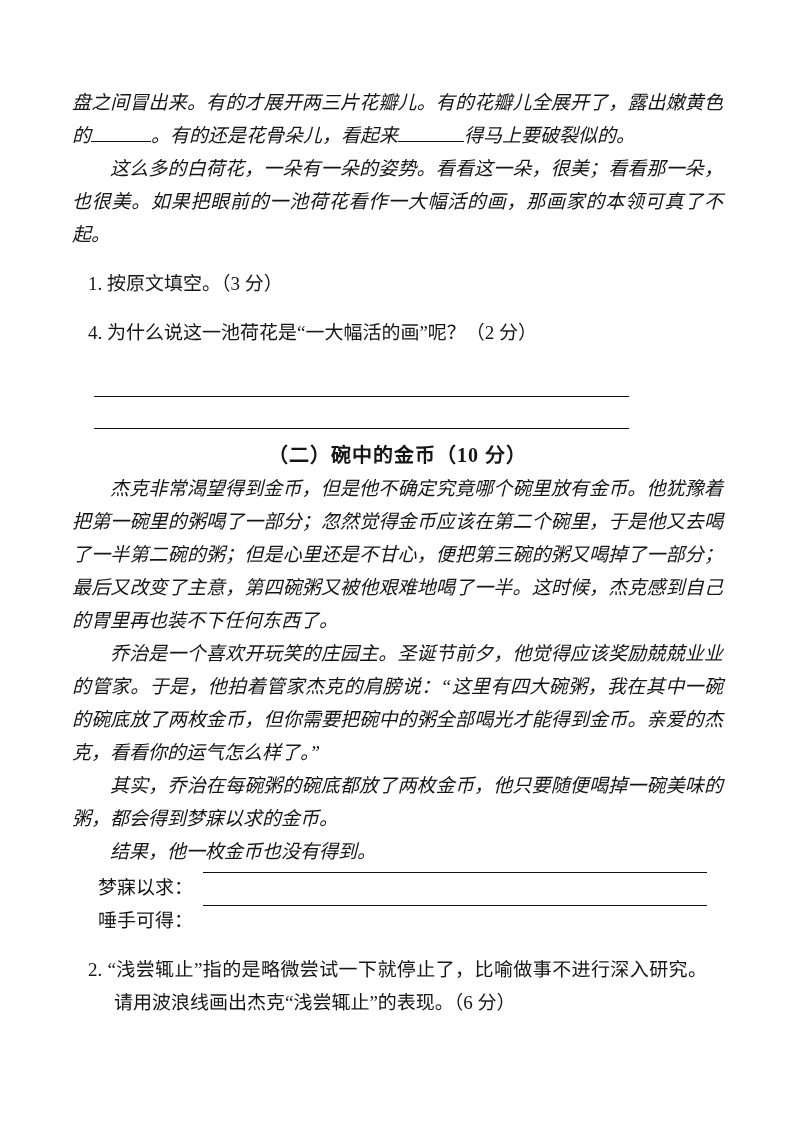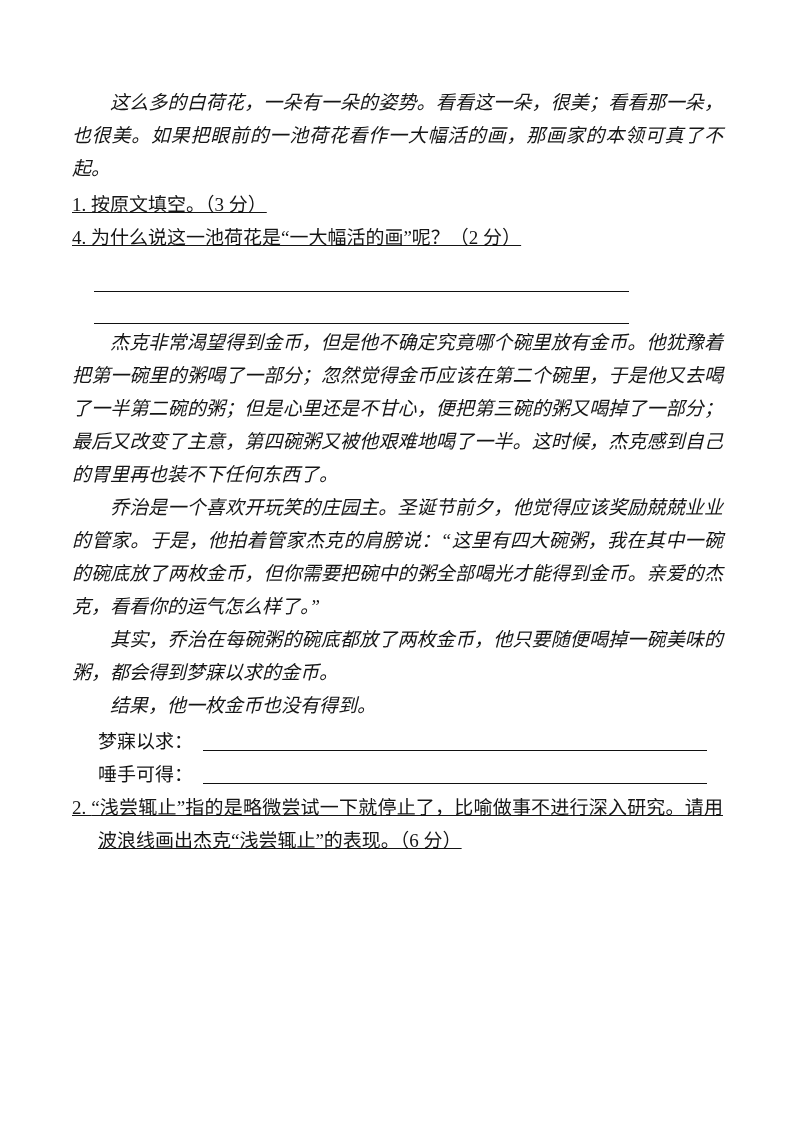--- a/index.html
+++ b/index.html
@@ -70,6 +70,7 @@
 
   <section>
     <div class="passage" id="passage1">
+        <div class="para"><span>盘之间冒出来。有的才展开两三片花瓣儿。有的花瓣儿全展开了，露出嫩黄色的</span><span class="blank" style="width: 60px;"></span><span>。有的还是花骨朵儿，看起来</span><span class="blank" style="width: 66px;"></span><span>得马上要破裂似的。</span></div>
         <div class="para indent"><span>这么多的白荷花，一朵有一朵的姿势。看看这一朵，很美；看看那一朵，也很美。如果把眼前的一池荷花看作一大幅活的画，那画家的本领可真了不起。</span></div>
       </div>
     <div class="questions" id="questions1">

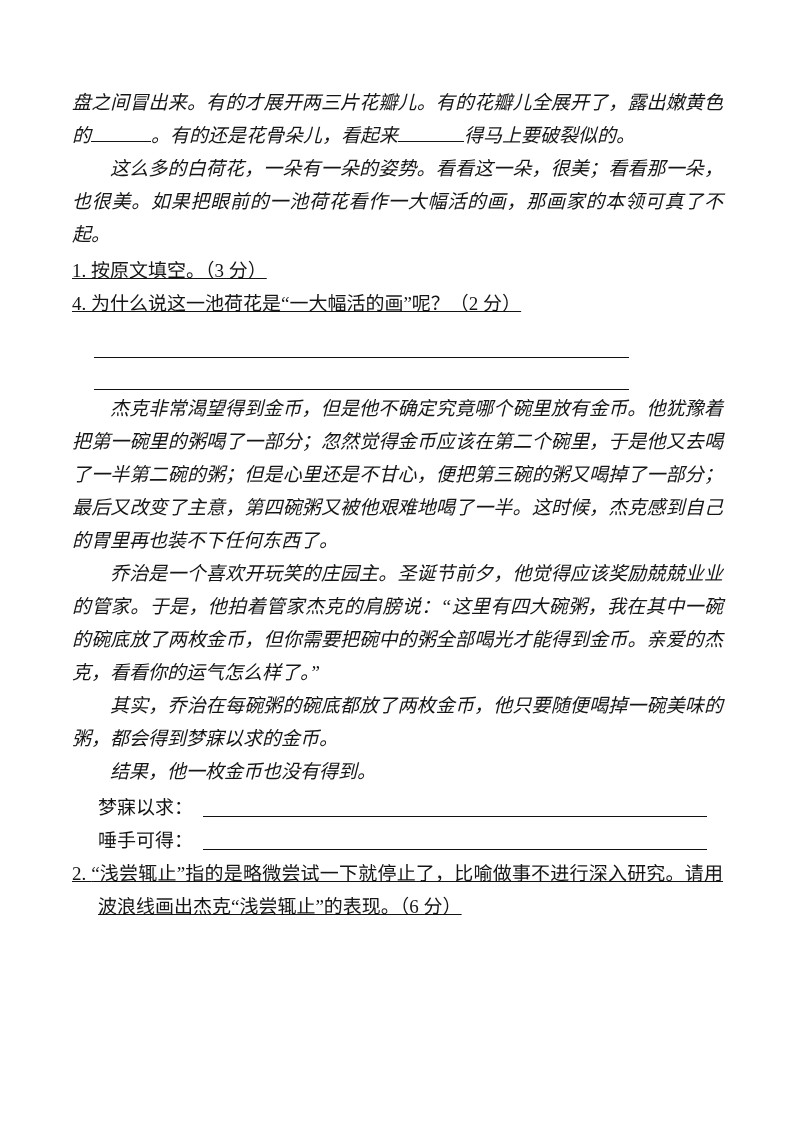--- a/index.html
+++ b/index.html
@@ -30,8 +30,7 @@
     text-align:justify;
     padding-left:26px;
     text-indent:-26px;
-    margin:0;
-    text-decoration:underline;
+    margin:16px;
   }
   .qnum { display:inline; }
   .answer-lines { margin-top:6px; margin-bottom:2px; }

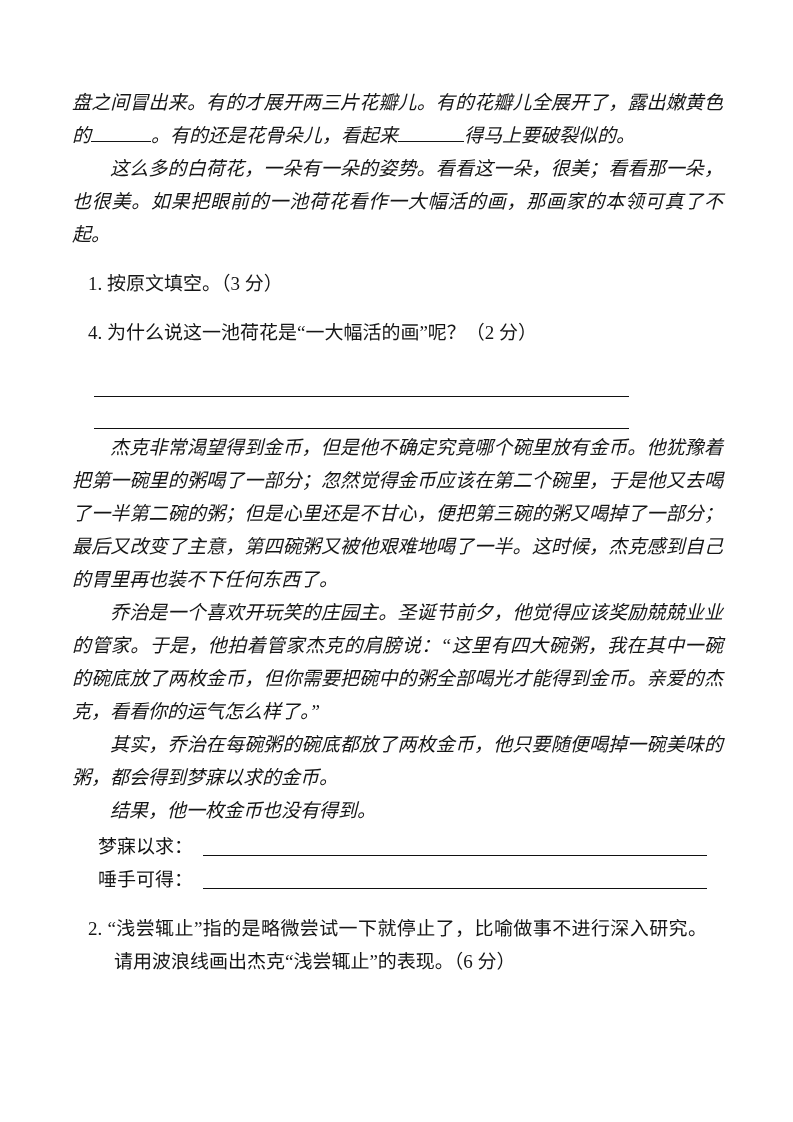--- a/index.html
+++ b/index.html
@@ -82,6 +82,7 @@
       </div>
   </section>
 
+  <h2 class="section-title">（二）碗中的金币（10 分）</h2>
 
   <section>
     <div class="passage" id="passage2">

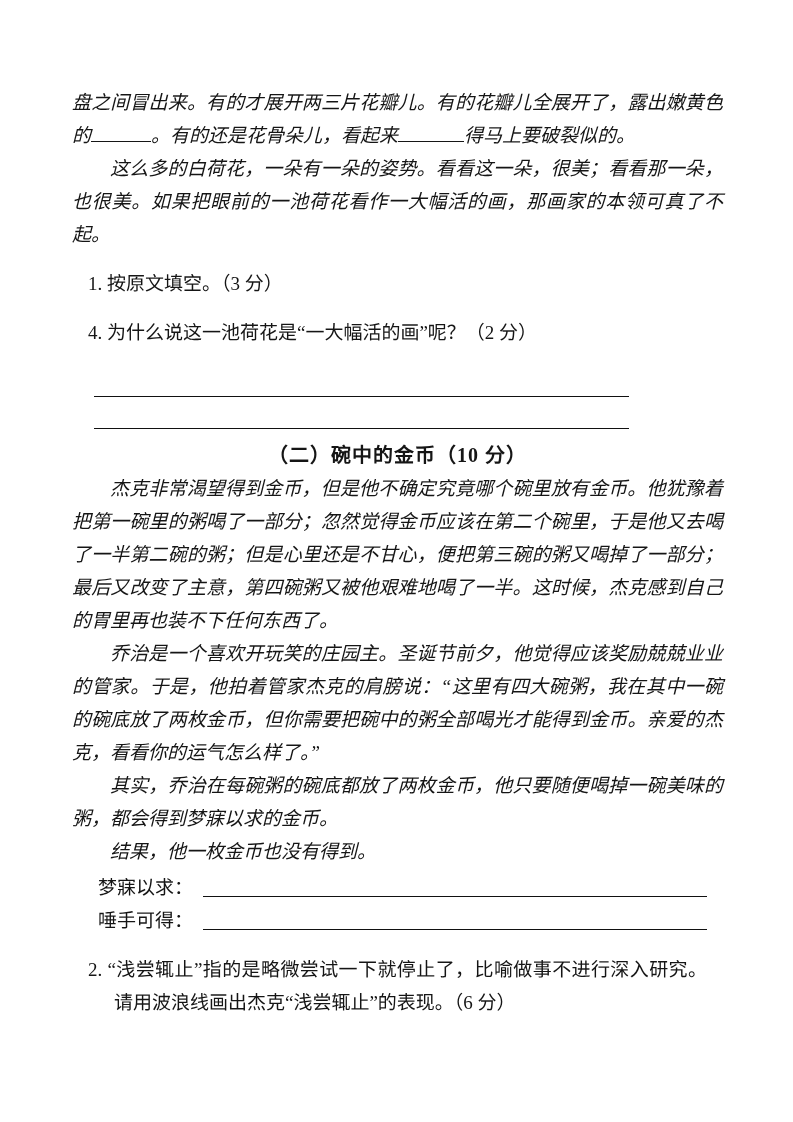--- a/index.html
+++ b/index.html
@@ -50,7 +50,7 @@
   }
   .sub-row {
     display:flex;
-    align-items:flex-end;
+    align-items:flex-start;
     padding-left:26px;
     line-height:33px;
   }

